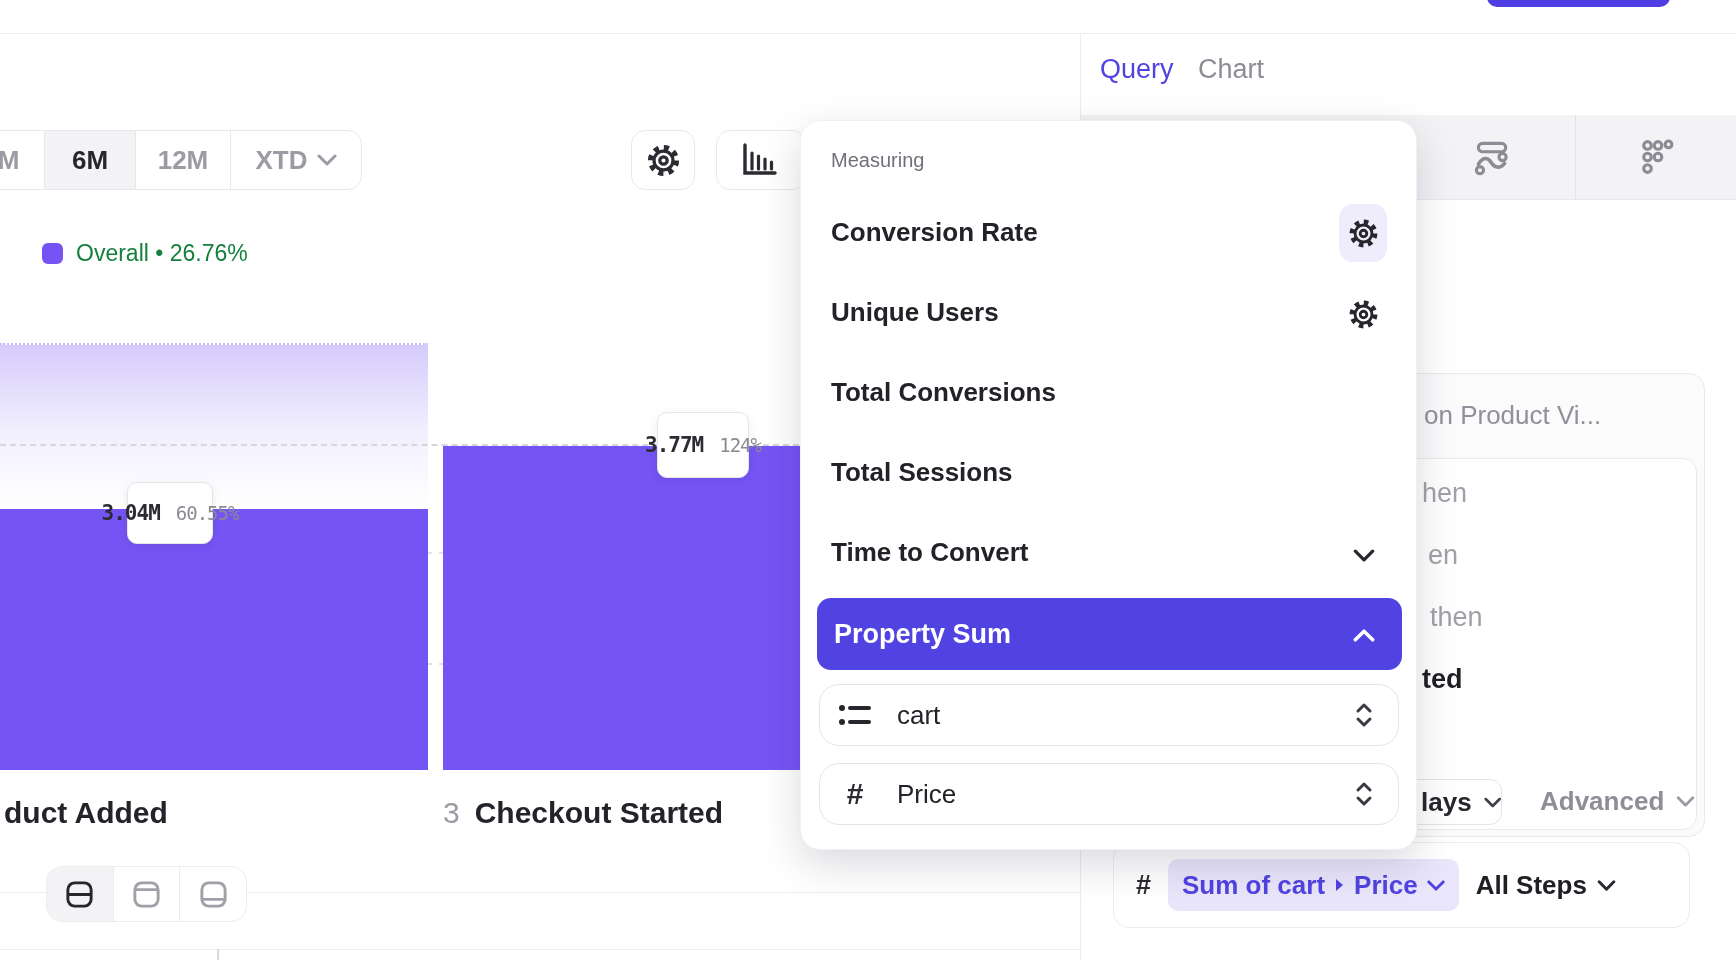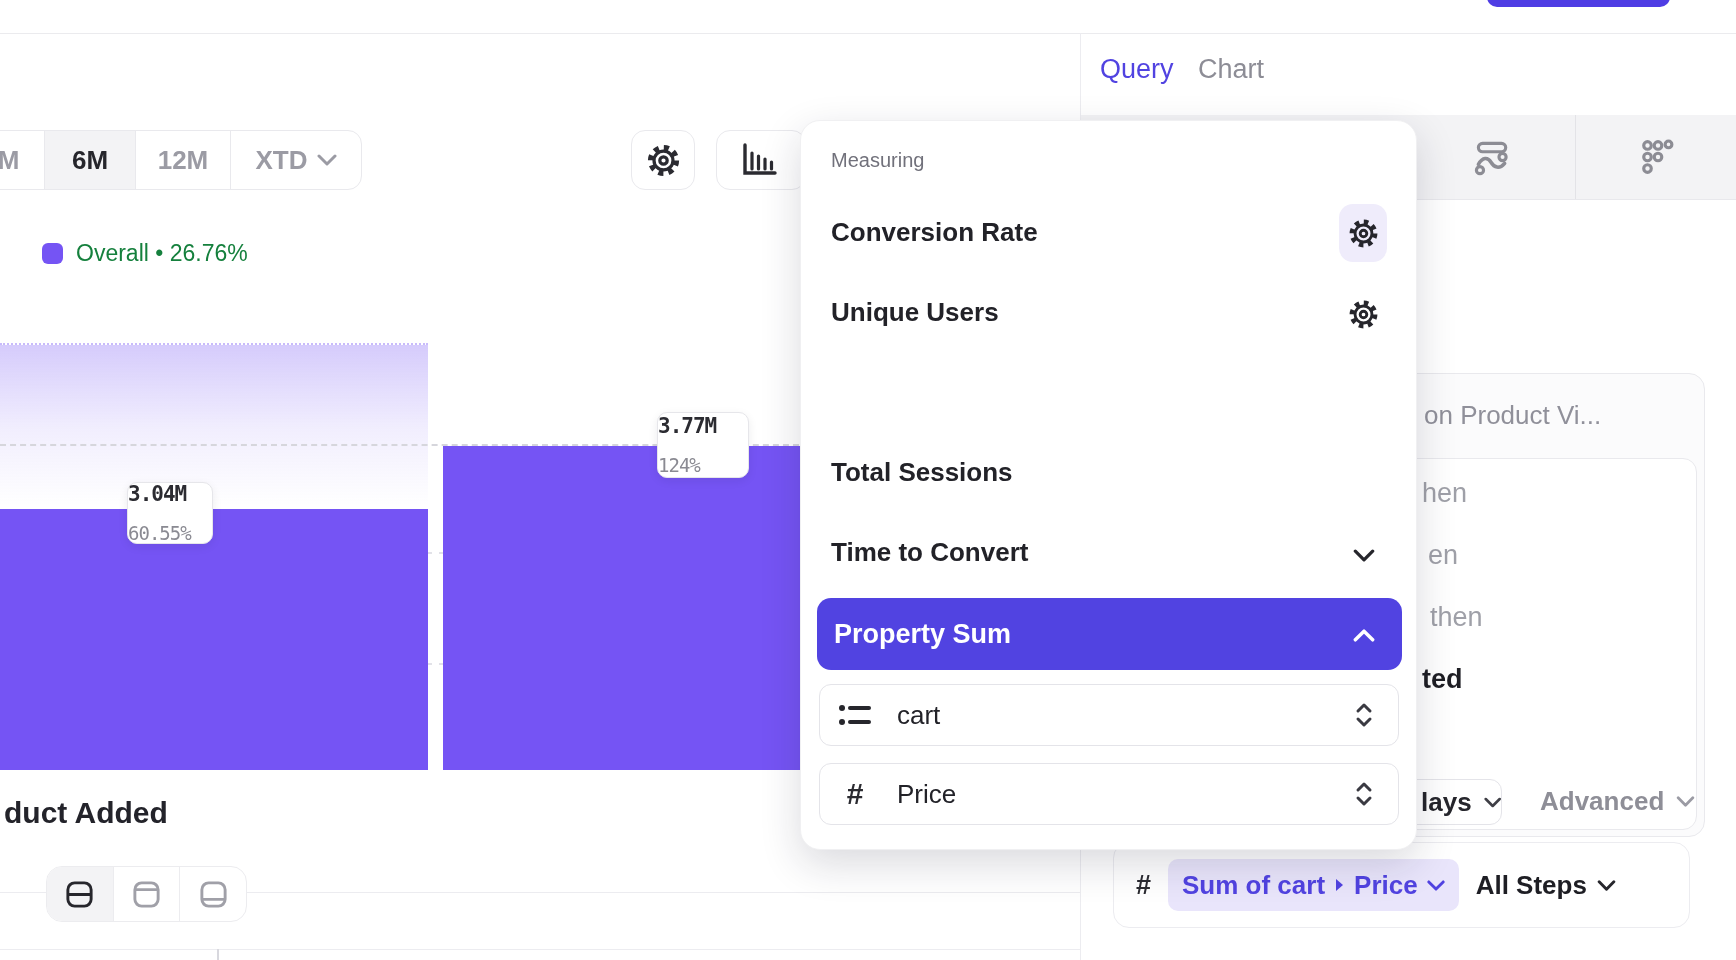--- a/index.html
+++ b/index.html
@@ -282,6 +282,7 @@
         </svg>
       </div>
 
+      <div class="mitem" style="top:256px"><span>Total Conversions</span></div>
       <div class="mitem" style="top:336px"><span>Total Sessions</span></div>
 
       <div class="mitem" style="top:416px"><span>Time to Convert</span></div>

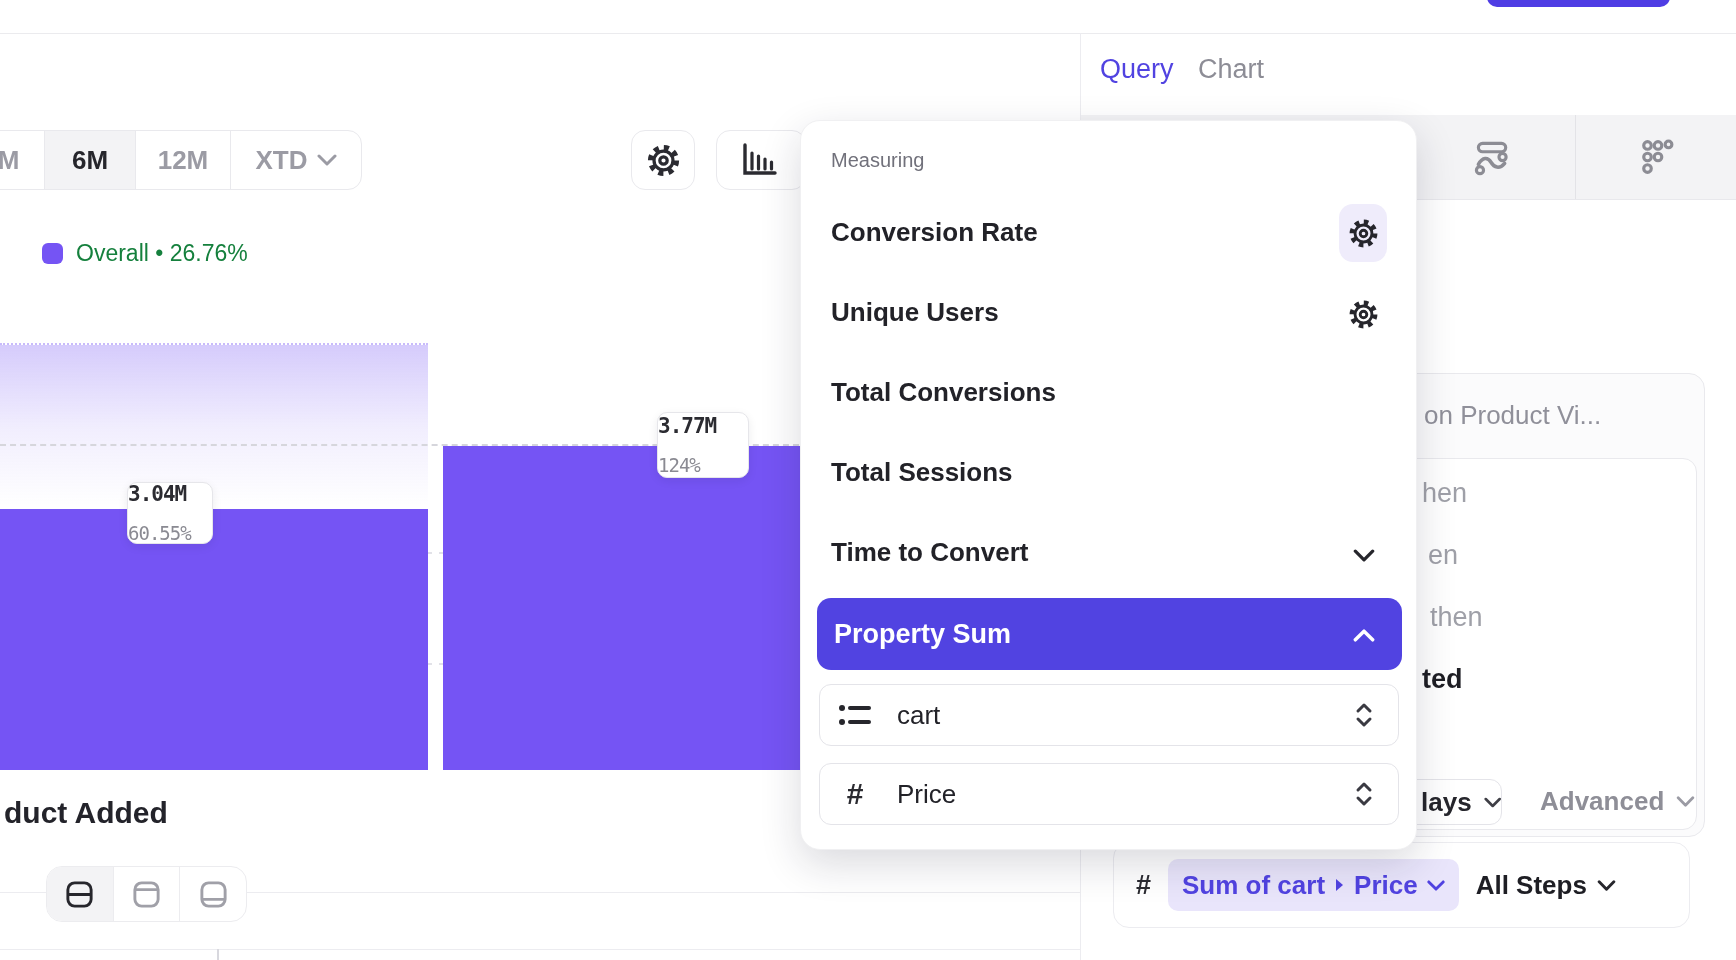--- a/index.html
+++ b/index.html
@@ -41,7 +41,7 @@
   .bar{background:var(--bar);z-index:3}
   .bar1{left:0;top:509px;width:428px;height:261px}
   .bar2{left:443px;top:446px;width:428px;height:324px}
-  .vlabel{z-index:4;background:#fff;border:1px solid #e6e6ea;border-radius:10px;box-shadow:0 3px 10px rgba(20,20,40,.08);display:flex;flex-direction:column;align-items:flex-start;justify-content:center;gap:16px}
+  .vlabel{z-index:4;background:#fff;border:1px solid #e6e6ea;border-radius:10px;box-shadow:0 3px 10px rgba(20,20,40,.08);display:flex;align-items:center;justify-content:center;gap:16px}
   .vlabel .val{font-family:"DejaVu Sans Mono",monospace;font-size:21px;font-weight:700;color:var(--ink2);letter-spacing:-1px}
   .vlabel .pct{font-family:"DejaVu Sans Mono",monospace;font-size:19px;color:#8a8a92;letter-spacing:-1px}
   .box1{left:127px;top:482px;width:86px;height:62px}

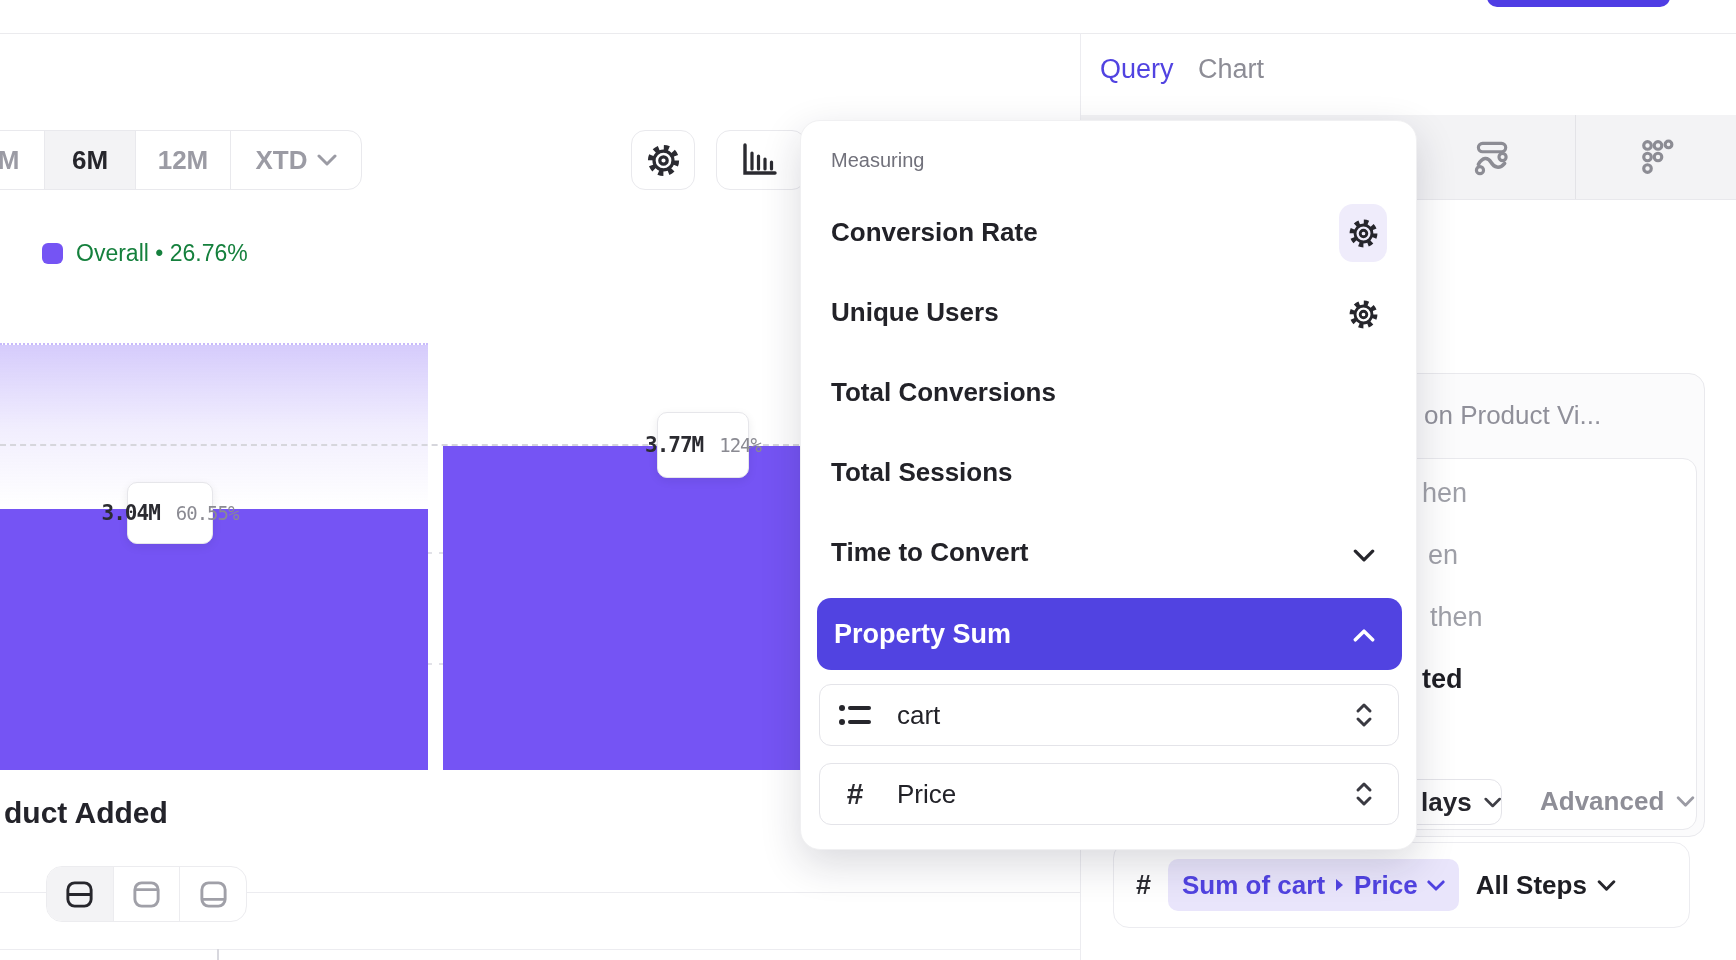--- a/index.html
+++ b/index.html
@@ -93,7 +93,7 @@
   .pschevron{position:absolute;cursor:pointer}
   .pspill{position:absolute;left:16px;top:477px;width:585px;height:72px;background:var(--purple);border-radius:14px;display:flex;align-items:center;padding-left:17px;cursor:pointer}
   .pspill .pstext{font-size:27px;font-weight:700;color:#fff}
-  .field{position:absolute;left:18px;width:580px;height:62px;border:1px solid var(--border2);border-radius:12px;background:#fff;display:flex;align-items:center;cursor:pointer}
+  .field{position:absolute;left:18px;width:580px;height:62px;border:1px solid var(--border2);border-radius:20px;background:#fff;display:flex;align-items:center;cursor:pointer}
   .field .ftext{font-size:26px;font-weight:500;color:#222228;margin-left:24px}
   .field .ficon{margin-left:17px;width:36px;display:flex;justify-content:center}
   .field .hashicon{font-size:30px;font-weight:700;color:var(--ink2);font-family:"Liberation Sans",sans-serif}

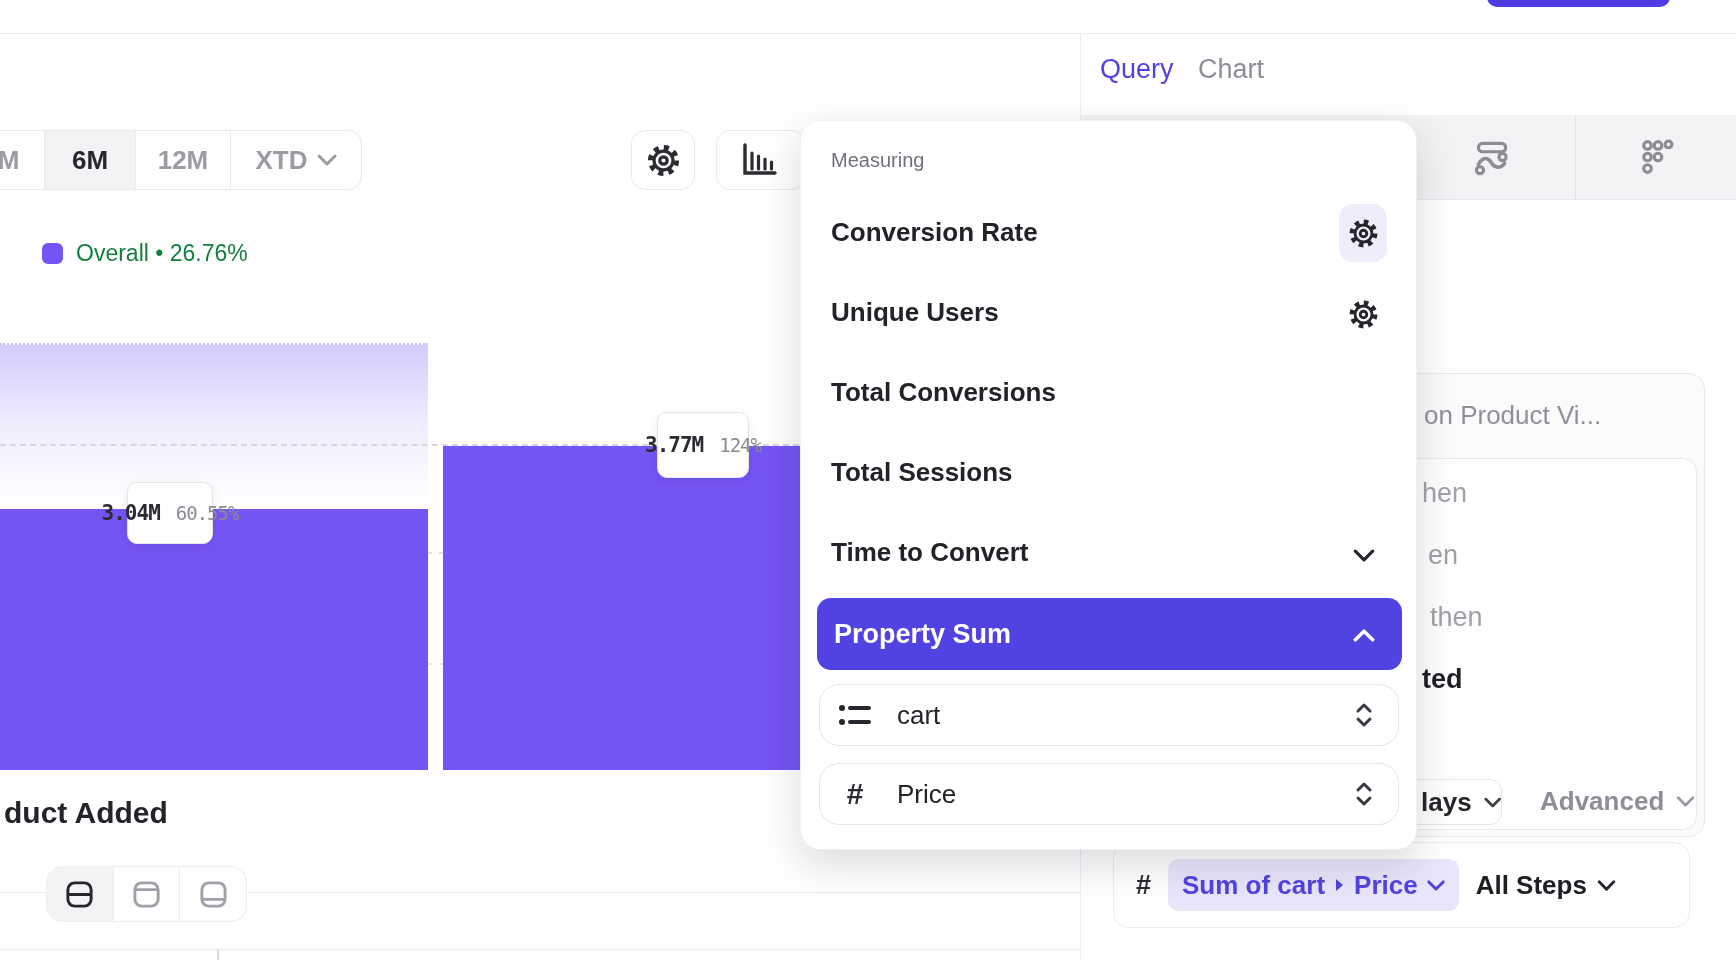--- a/index.html
+++ b/index.html
@@ -165,6 +165,9 @@
   <div class="abs steplabel" style="left:4px">
     <span>duct Added</span>
   </div>
+  <div class="abs steplabel" style="left:443px">
+    <span class="num">3</span><span>Checkout Started</span>
+  </div>
 
   <div class="abs hdiv893"></div>
   <div class="abs layoutgrp">

